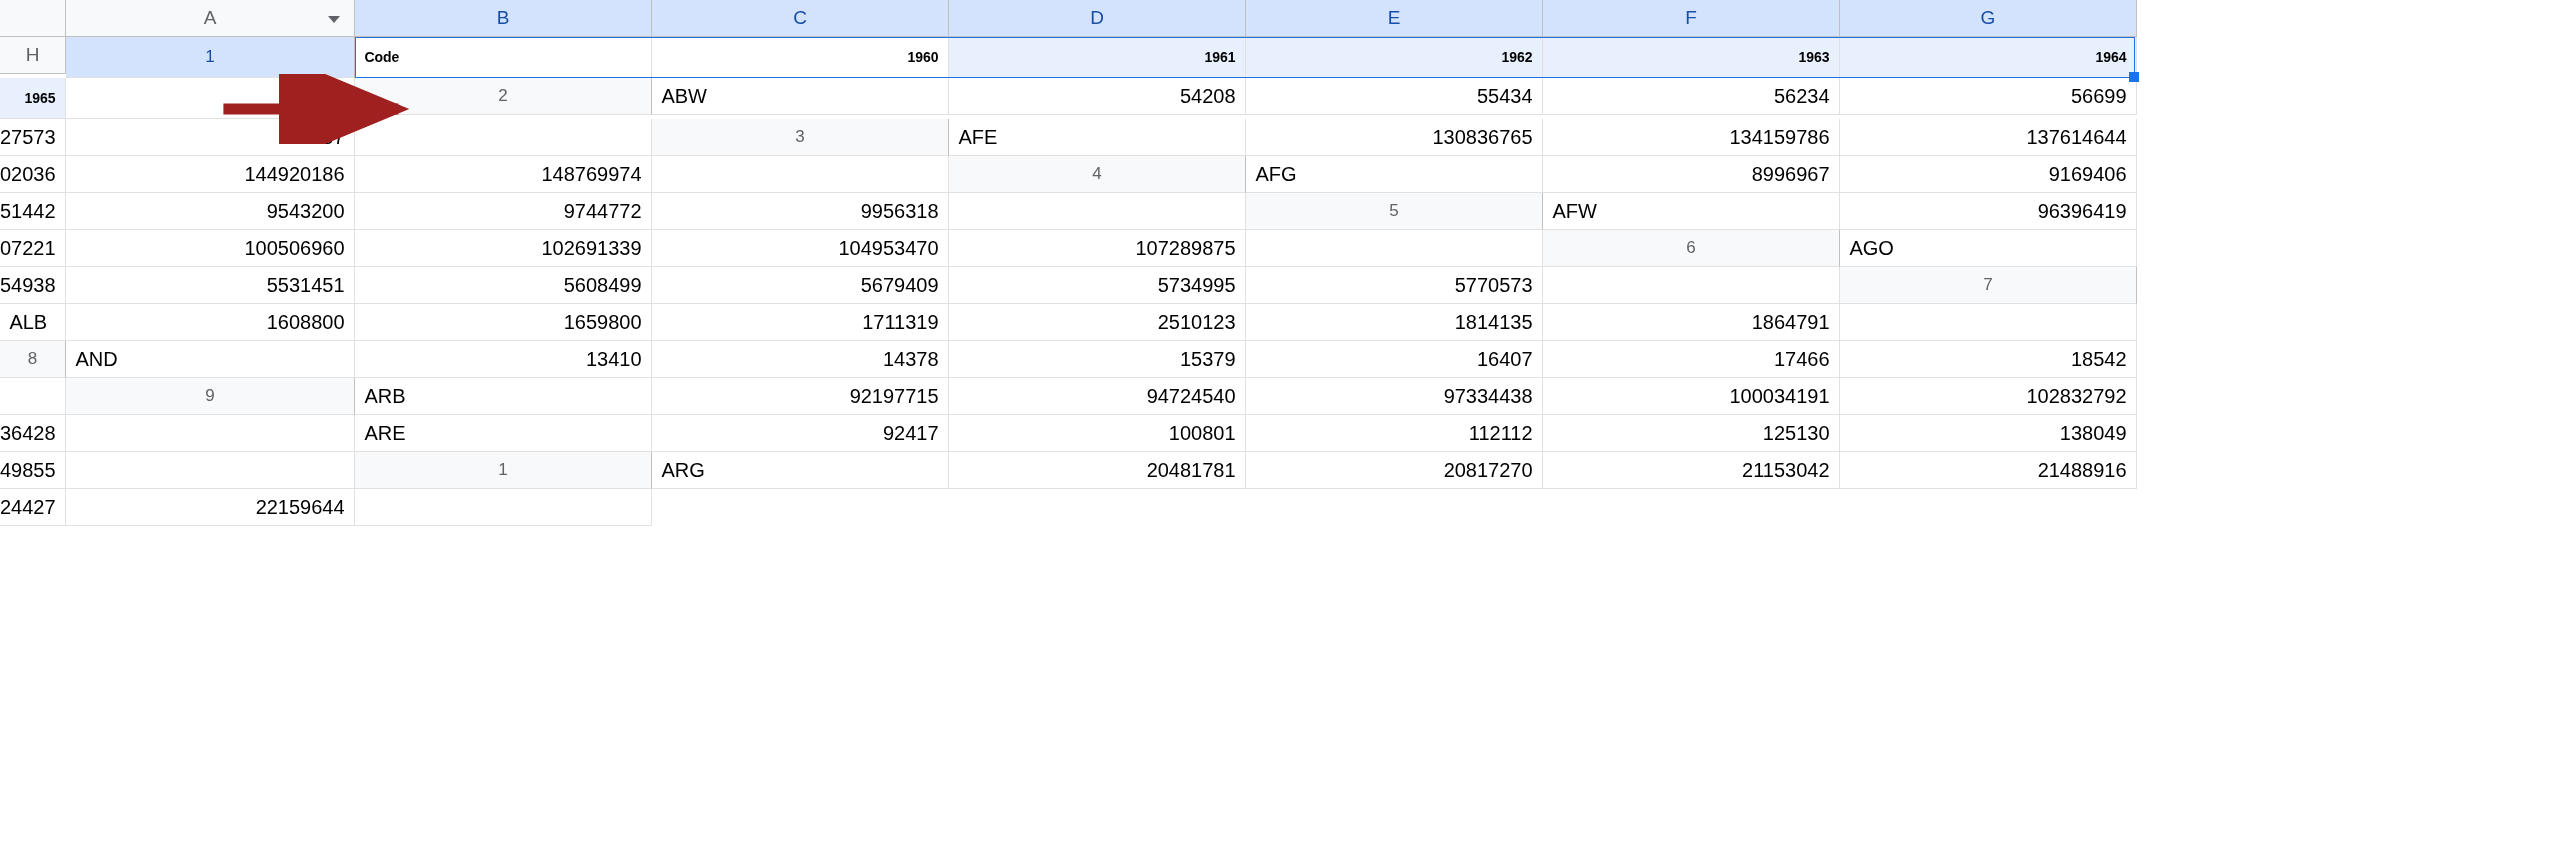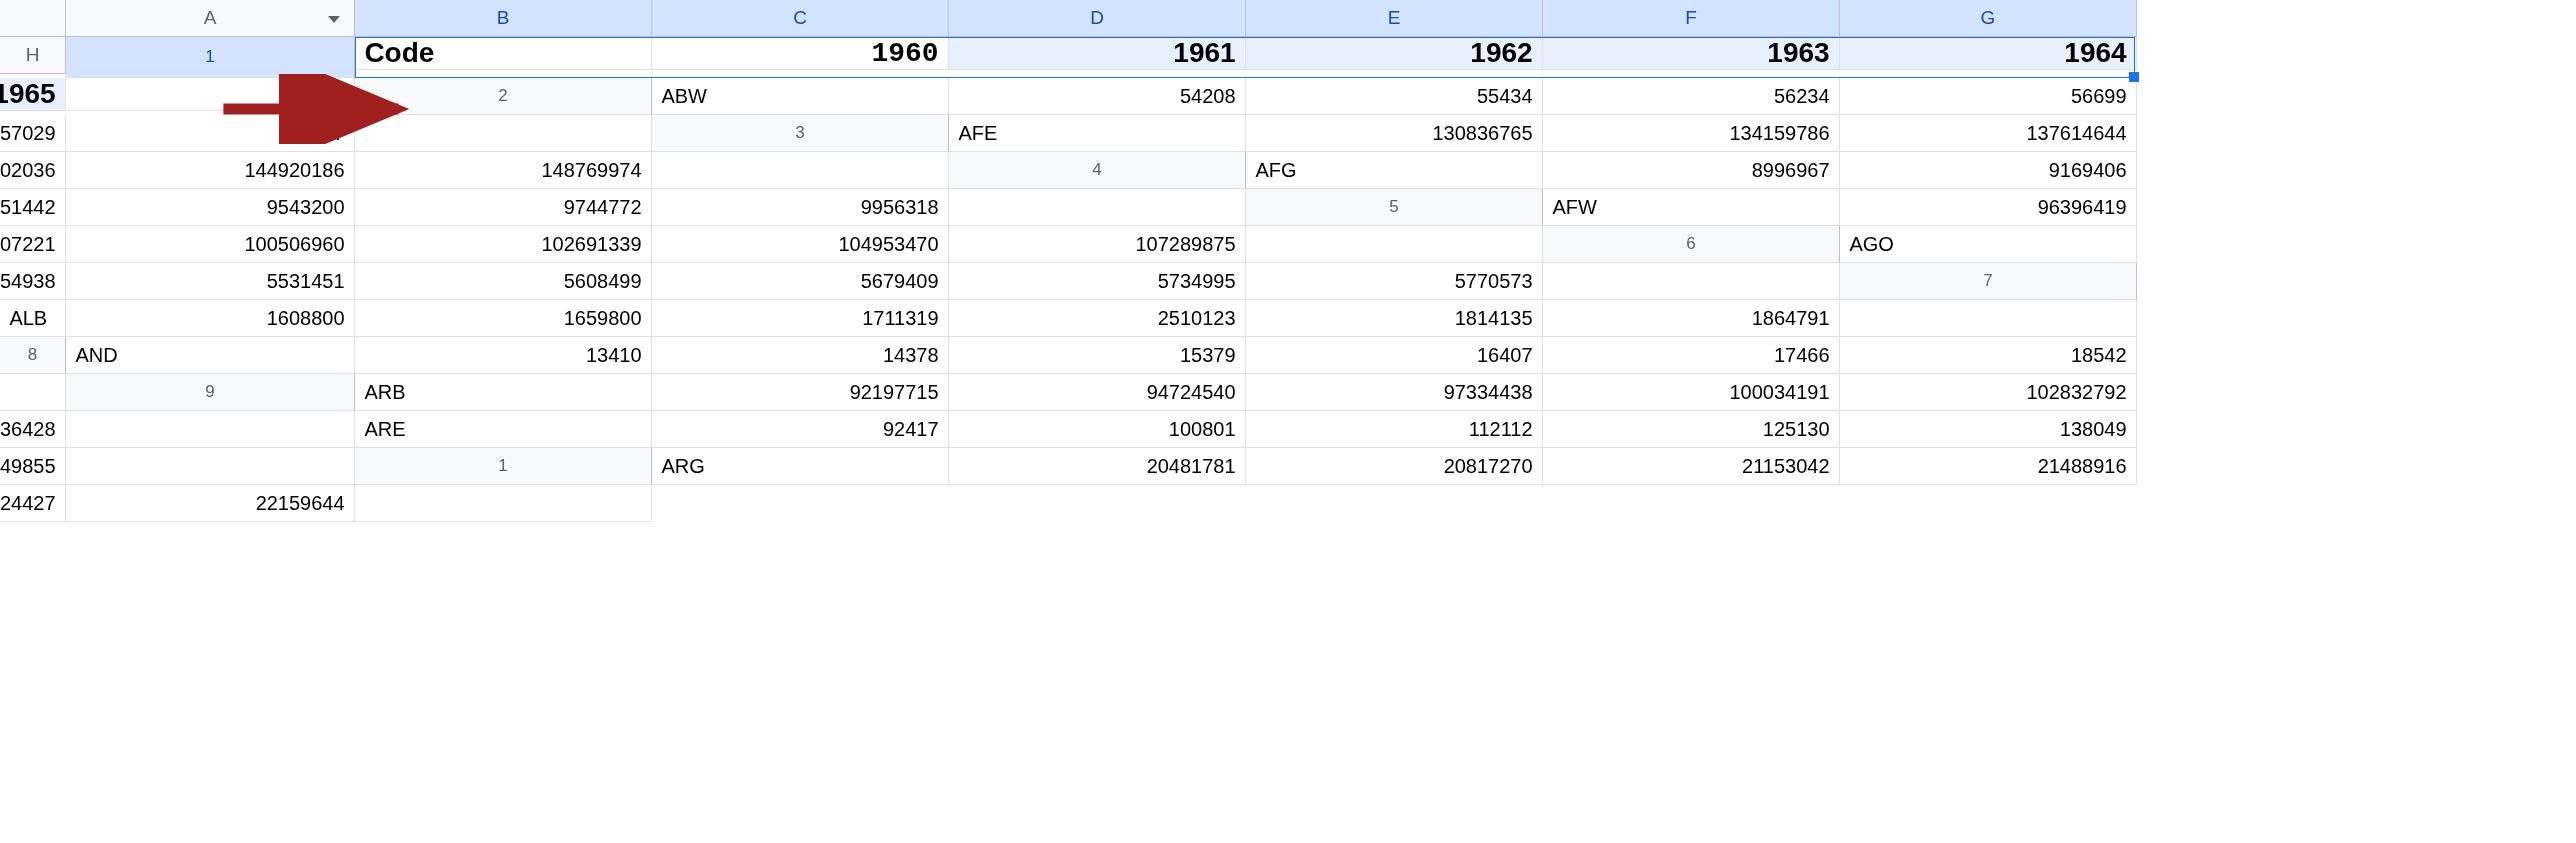--- a/index.html
+++ b/index.html
@@ -57,7 +57,7 @@
       background: #fff;
     }
     .cell.num { justify-content: flex-end; }
-    .cell.r1 { height: 33px; font-weight: bold; font-size: 28px; }
+    .cell.r1 { height: 41px; font-weight: bold; font-size: 14px; }
     .sel-range {
       position: absolute;
       border: 1.6px solid #1a73e8;

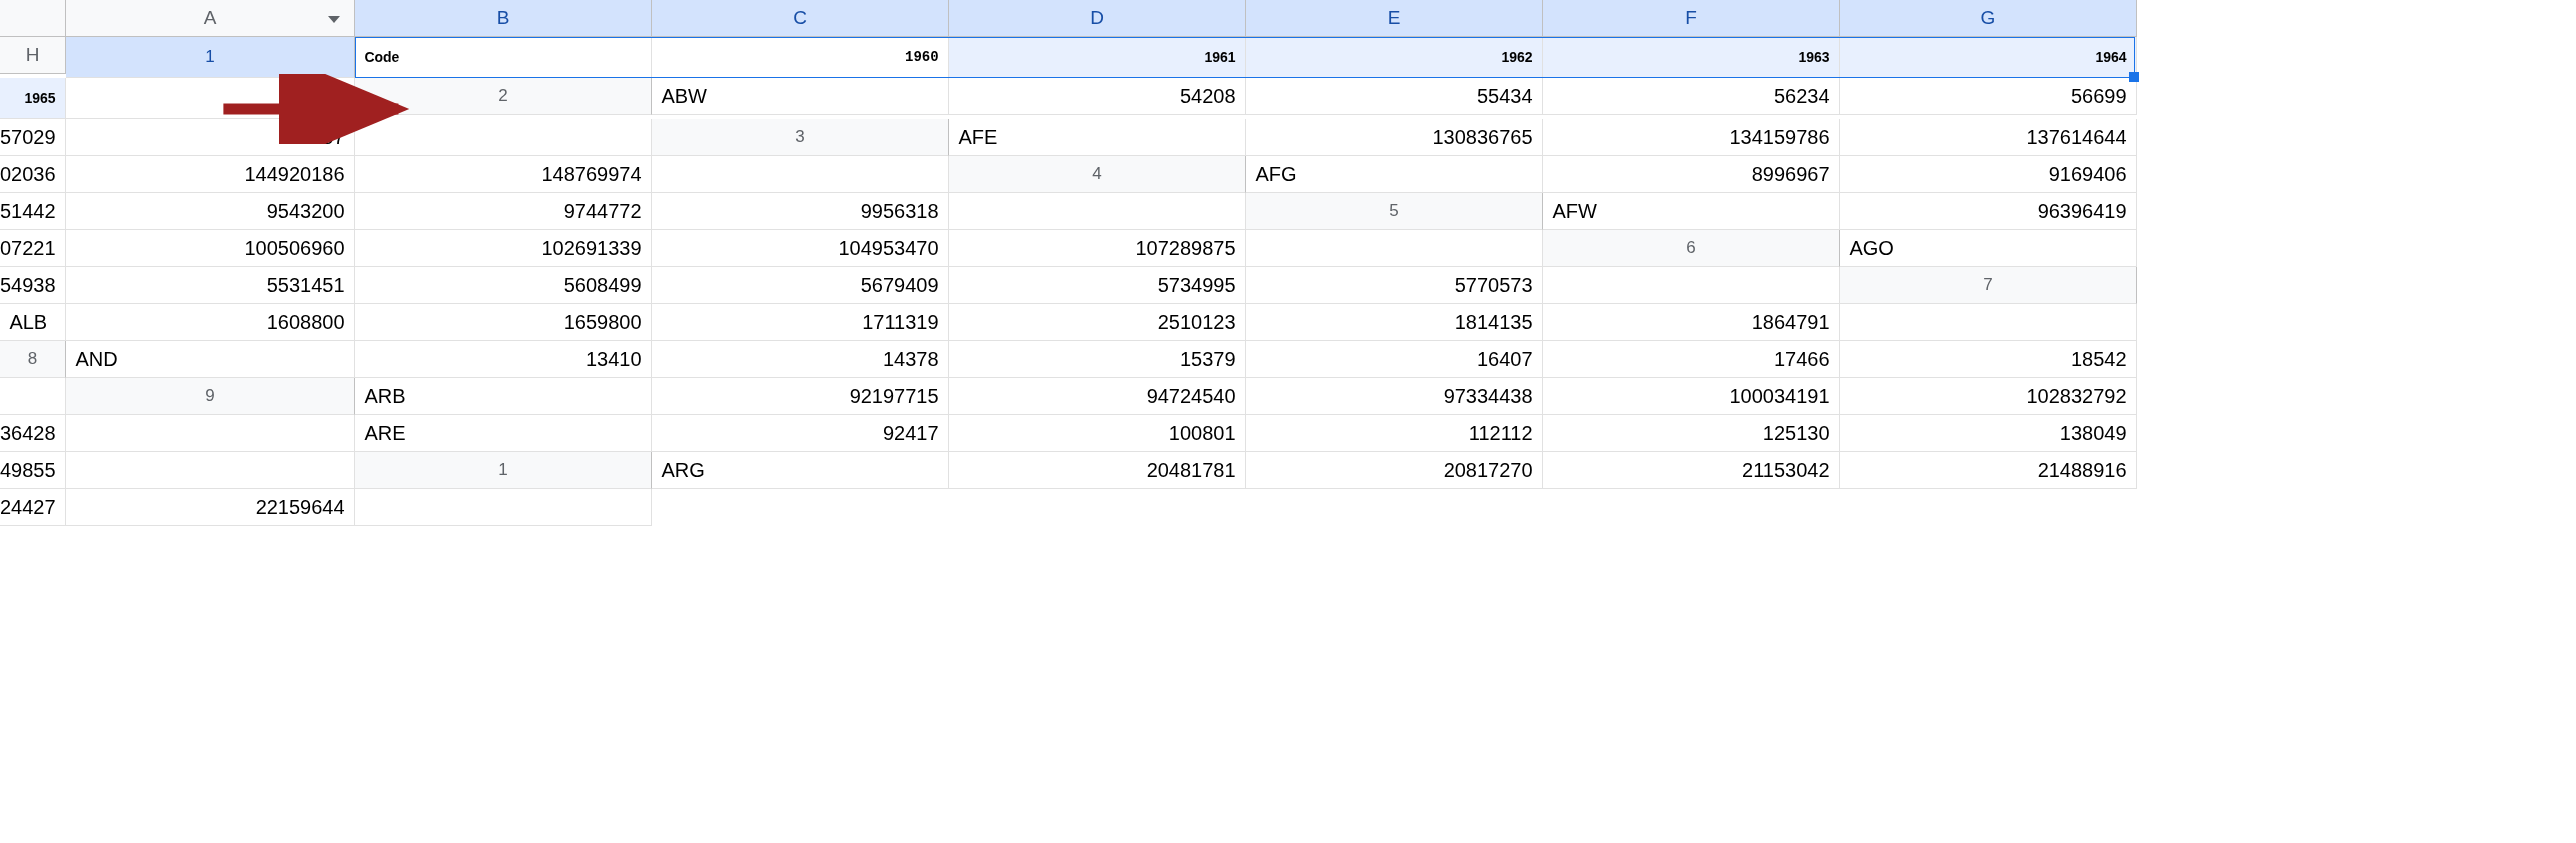--- a/index.html
+++ b/index.html
@@ -73,7 +73,7 @@
       bottom: -4.7px;
     }
     .sel-fill { background: #e8f0fe !important; text-align: right; }
-    .sel-active-cell { background: #fff !important; font-family: Liberation Mono, monospace; }
+    .sel-active-cell { background: #fff !important; }
     .wrap { position: relative; }
     .filter-tri {
       width: 0; height: 0;

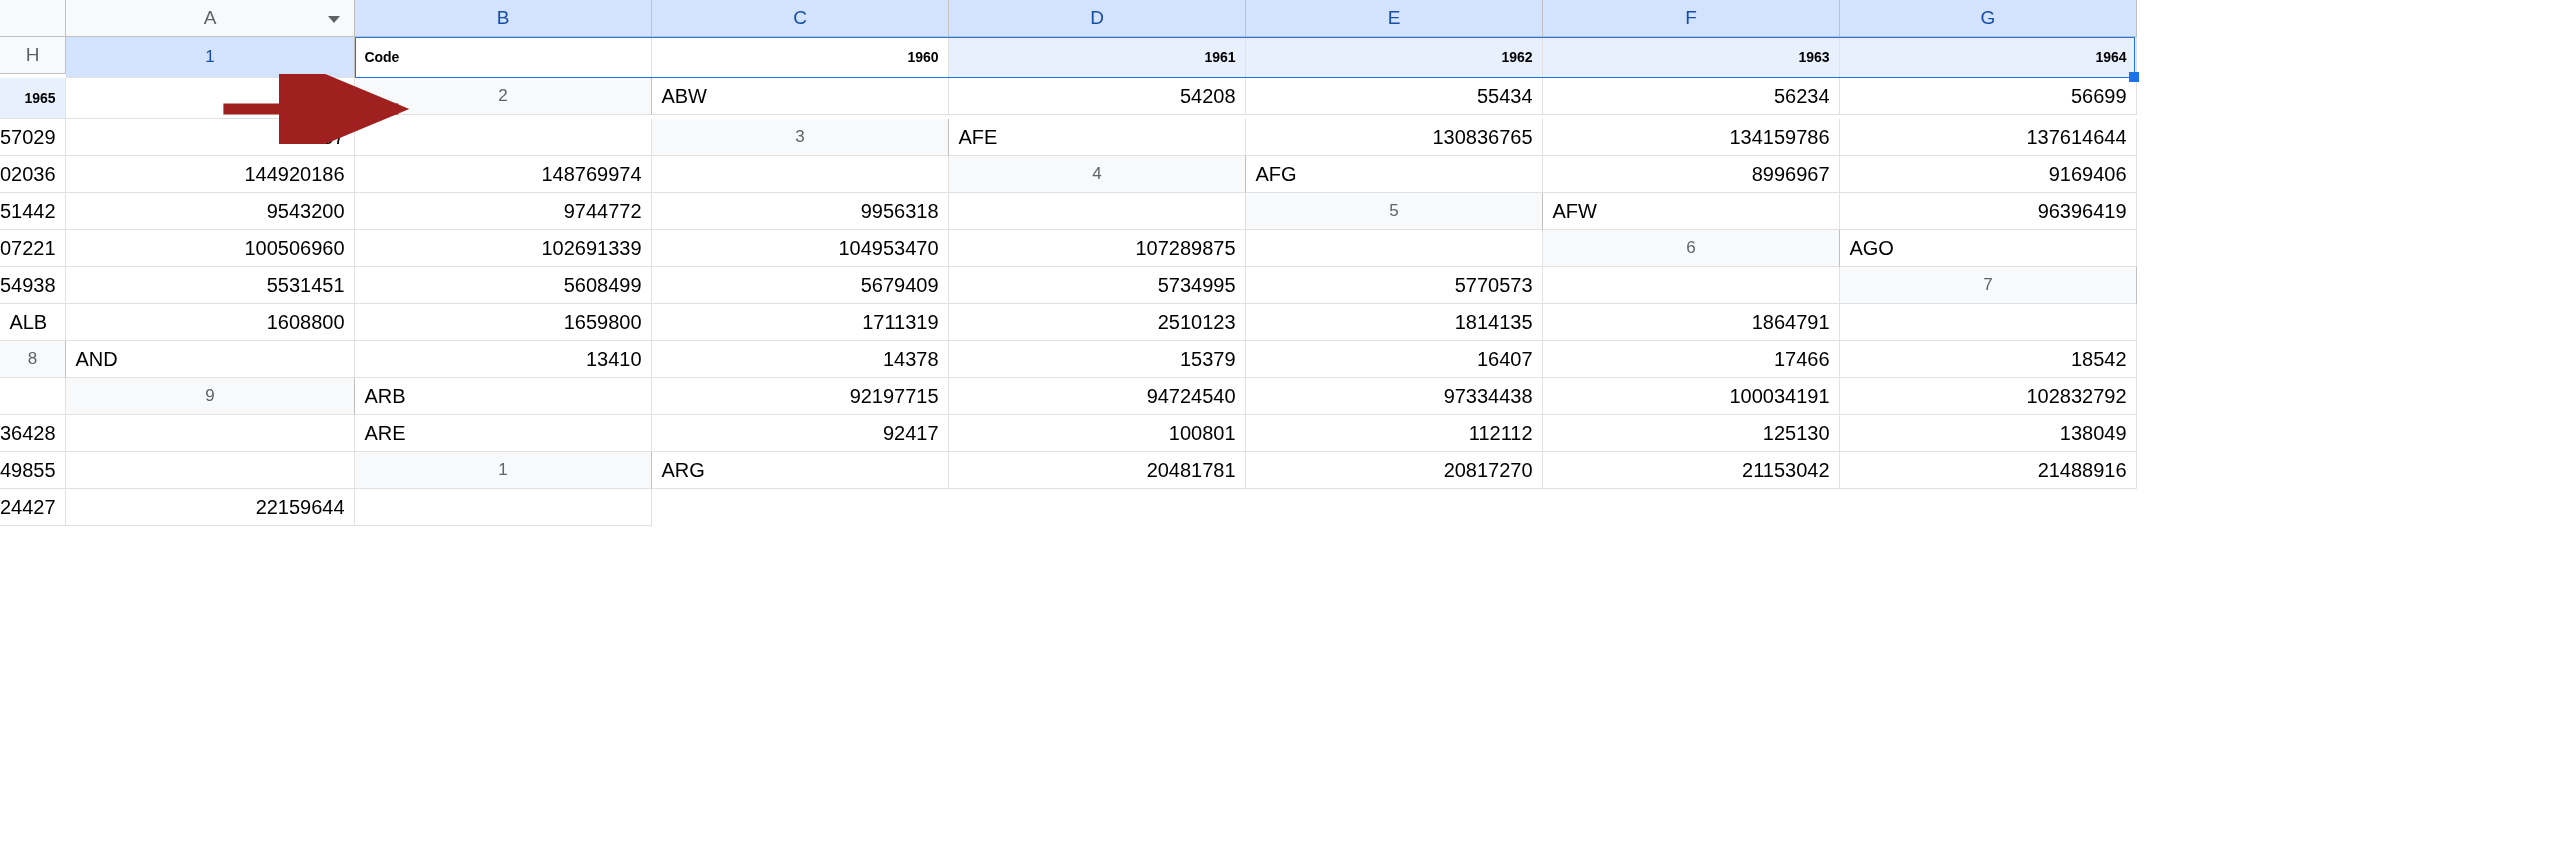--- a/index.html
+++ b/index.html
@@ -171,7 +171,7 @@
         <span>56699</span>
       </div>
     <div class="cell num">
-        <span>57029</span>
+        <span>27573</span>
       </div>
     <div class="cell num">
         <span>57357</span>

